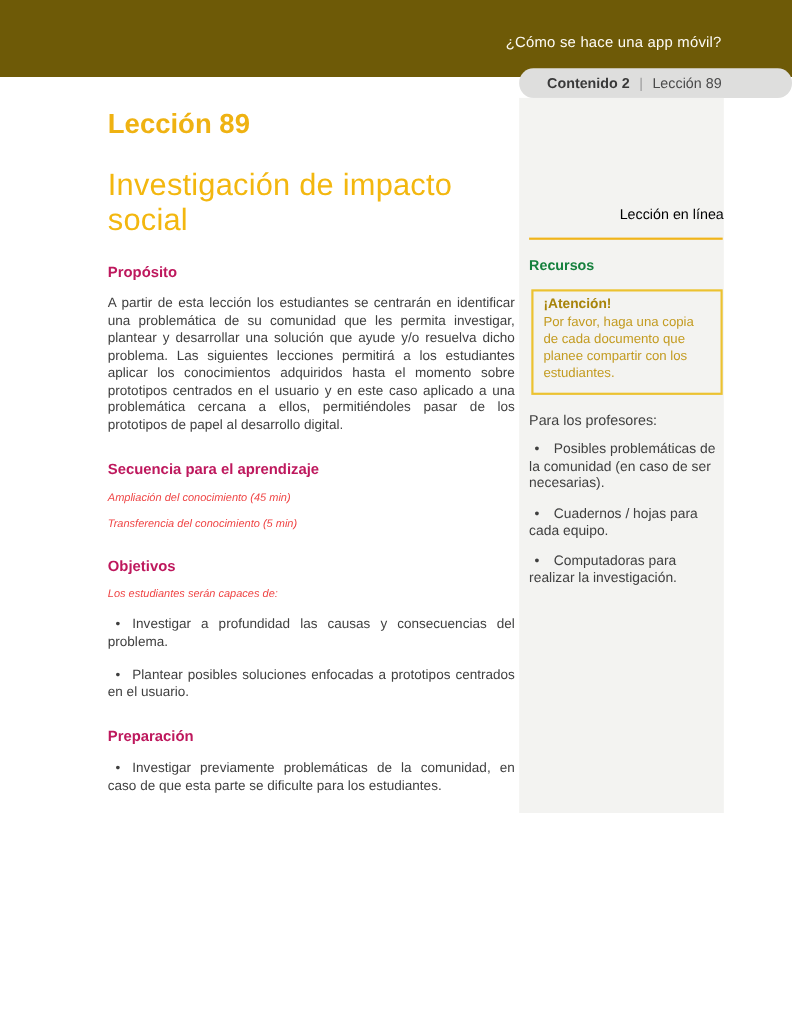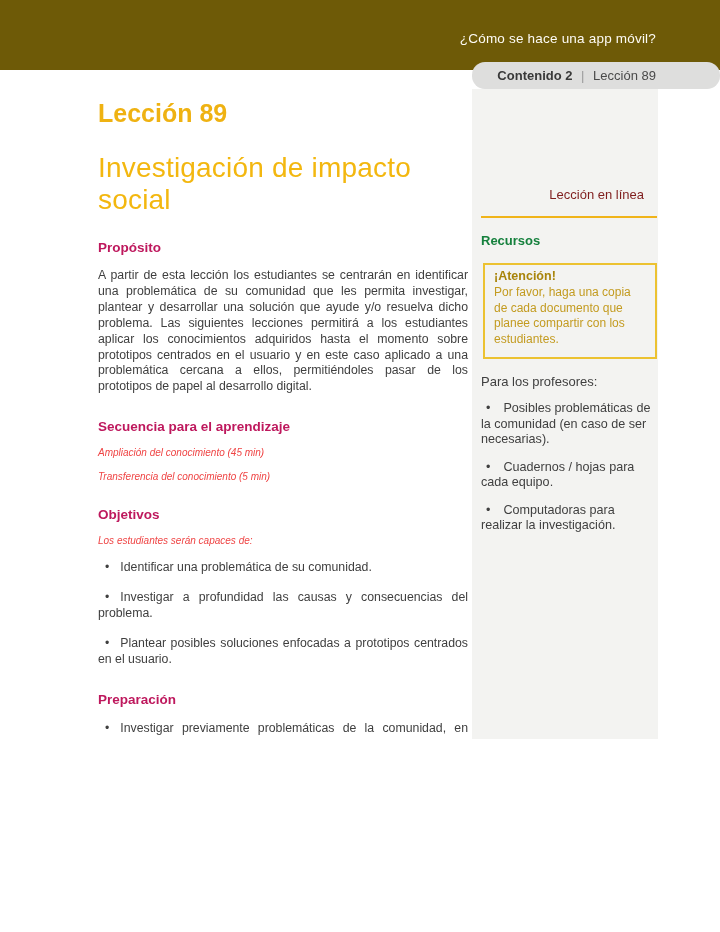--- a/index.html
+++ b/index.html
@@ -36,8 +36,8 @@
     background:#F3F3F1;
   }
   .mode-label {
-    margin:98px 14px 0 0; text-align:right;
-    font-size:13px; color:#7f1d1d;
+    margin:98px 0 0 0; text-align:right;
+    font-size:13px; color:#000000;
   }
   .divider { margin:14px 1px 0 9px; border-top:2px solid #F0B41A; height:0; }
   .resources-heading {

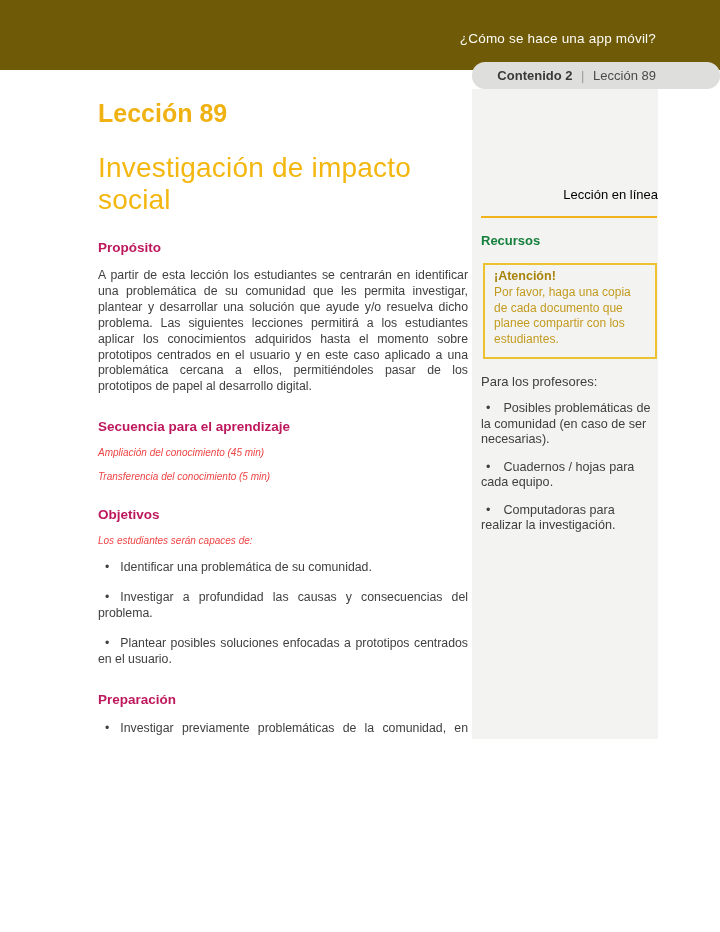--- a/index.html
+++ b/index.html
@@ -144,9 +144,6 @@
     <div class="plain-p">Los estudiantes serán capaces de:</div>
 
     <div class="m-bullet">
-      <span class="bm">•</span><span>Identificar una problemática de su comunidad.</span>
-    </div>
-    <div class="m-bullet">
       <span class="bm">•</span><span>Investigar a profundidad las causas y consecuencias del problema.</span>
     </div>
     <div class="m-bullet">

